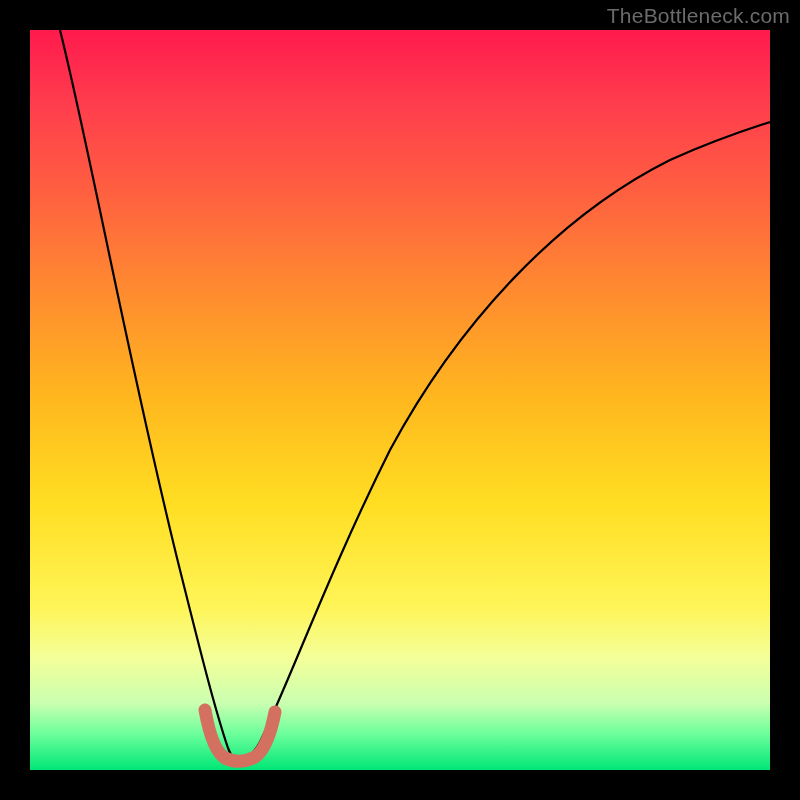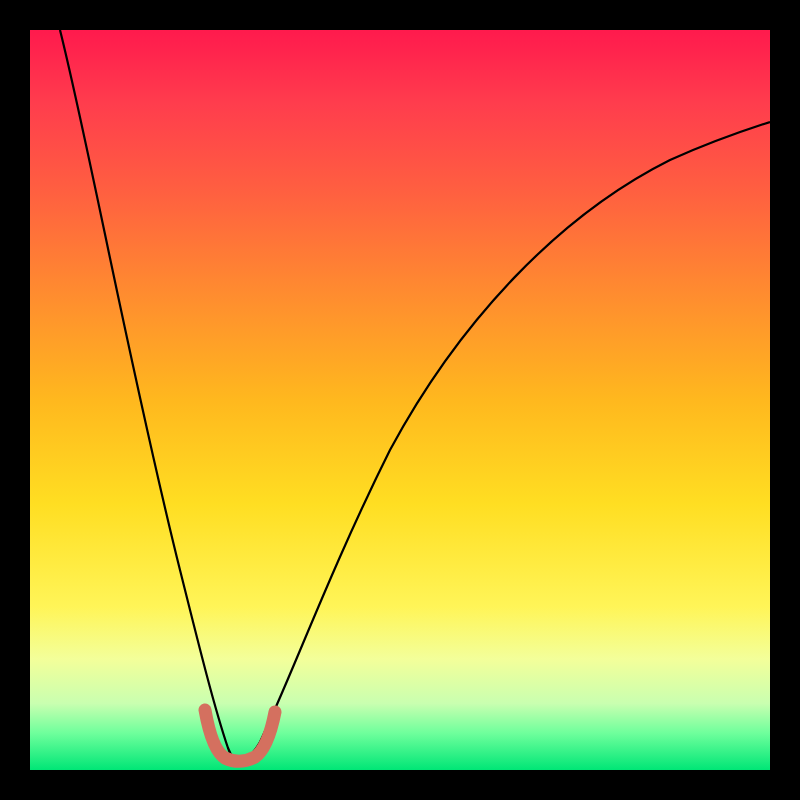--- a/index.html
+++ b/index.html
@@ -72,6 +72,7 @@
                Q 238 718, 245 682"></path>
     </svg>
   </div>
+  <div class="watermark">TheBottleneck.com</div>
 </div>
 
 </body></html>

